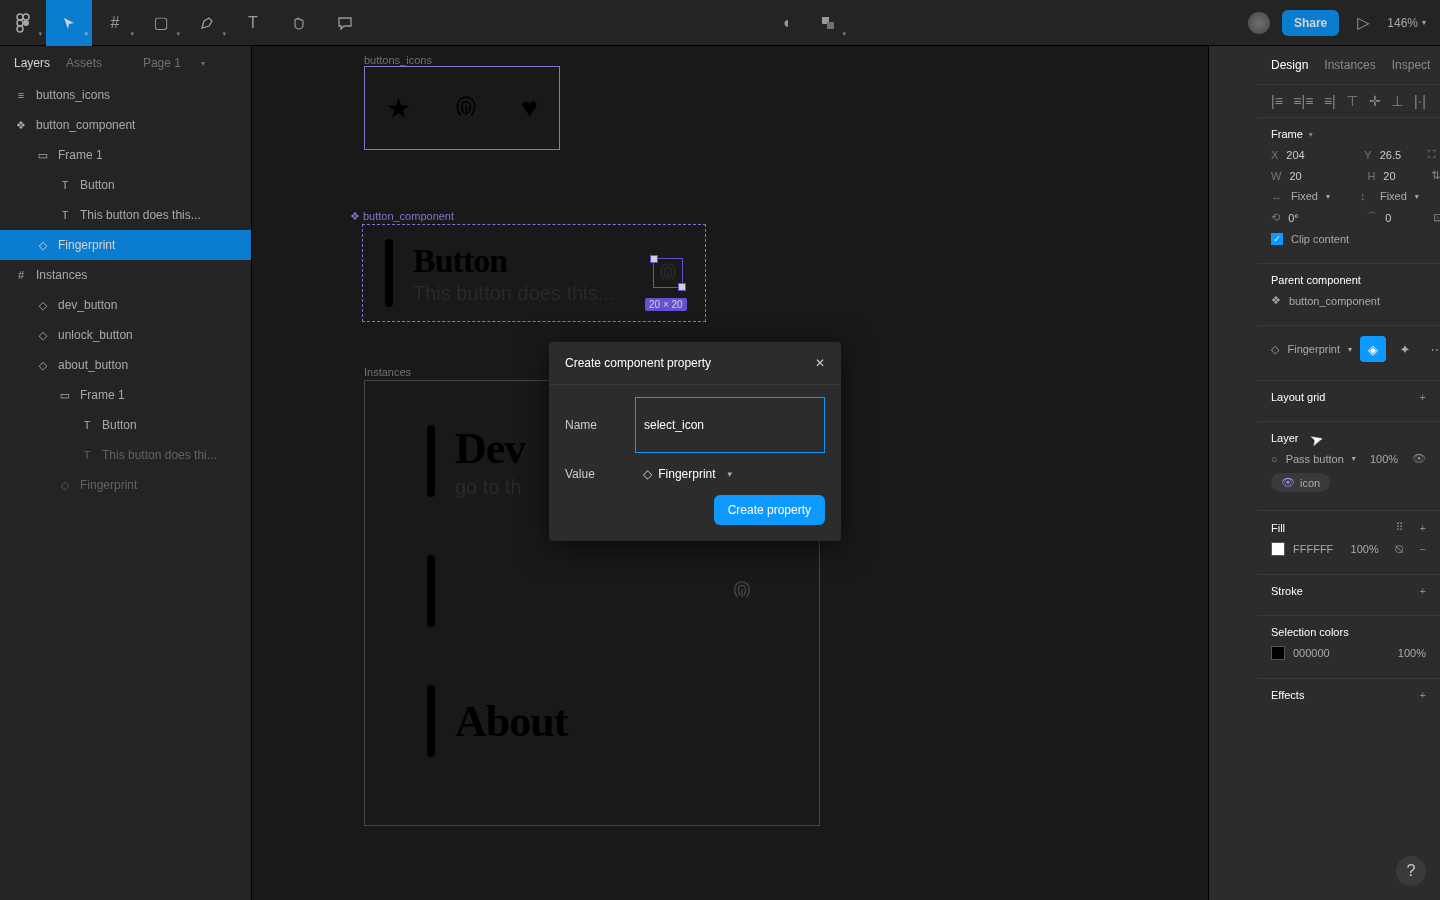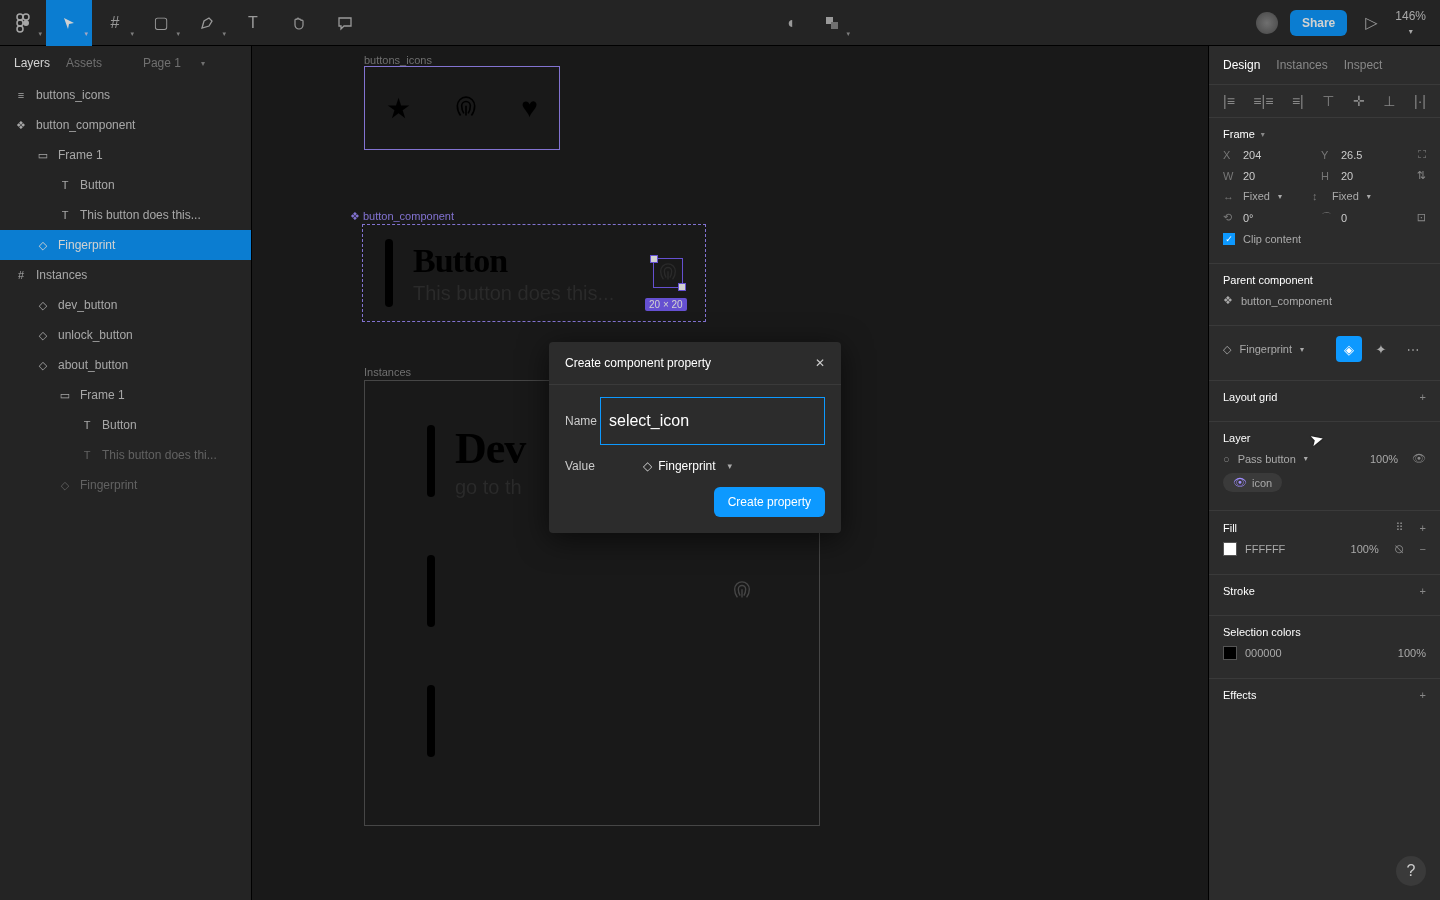--- a/index.html
+++ b/index.html
@@ -15,7 +15,7 @@
   .tb-right { display: flex; align-items: center; gap: 12px; padding-right: 14px; }
   .avatar { width: 22px; height: 22px; border-radius: 50%; background: radial-gradient(circle, #888, #555); }
   .share-btn { background: #0d99ff; color: #fff; border: none; padding: 6px 12px; border-radius: 6px; font-size: 12px; font-weight: 700; }
-  .zoom { font-size: 12px; color: #ccc; display: flex; align-items: center; gap: 4px; flex-direction: column; }
+  .zoom { font-size: 12px; color: #ccc; display: flex; align-items: center; gap: 4px; }
 
   
   .main { display: flex; height: calc(100% - 46px); }

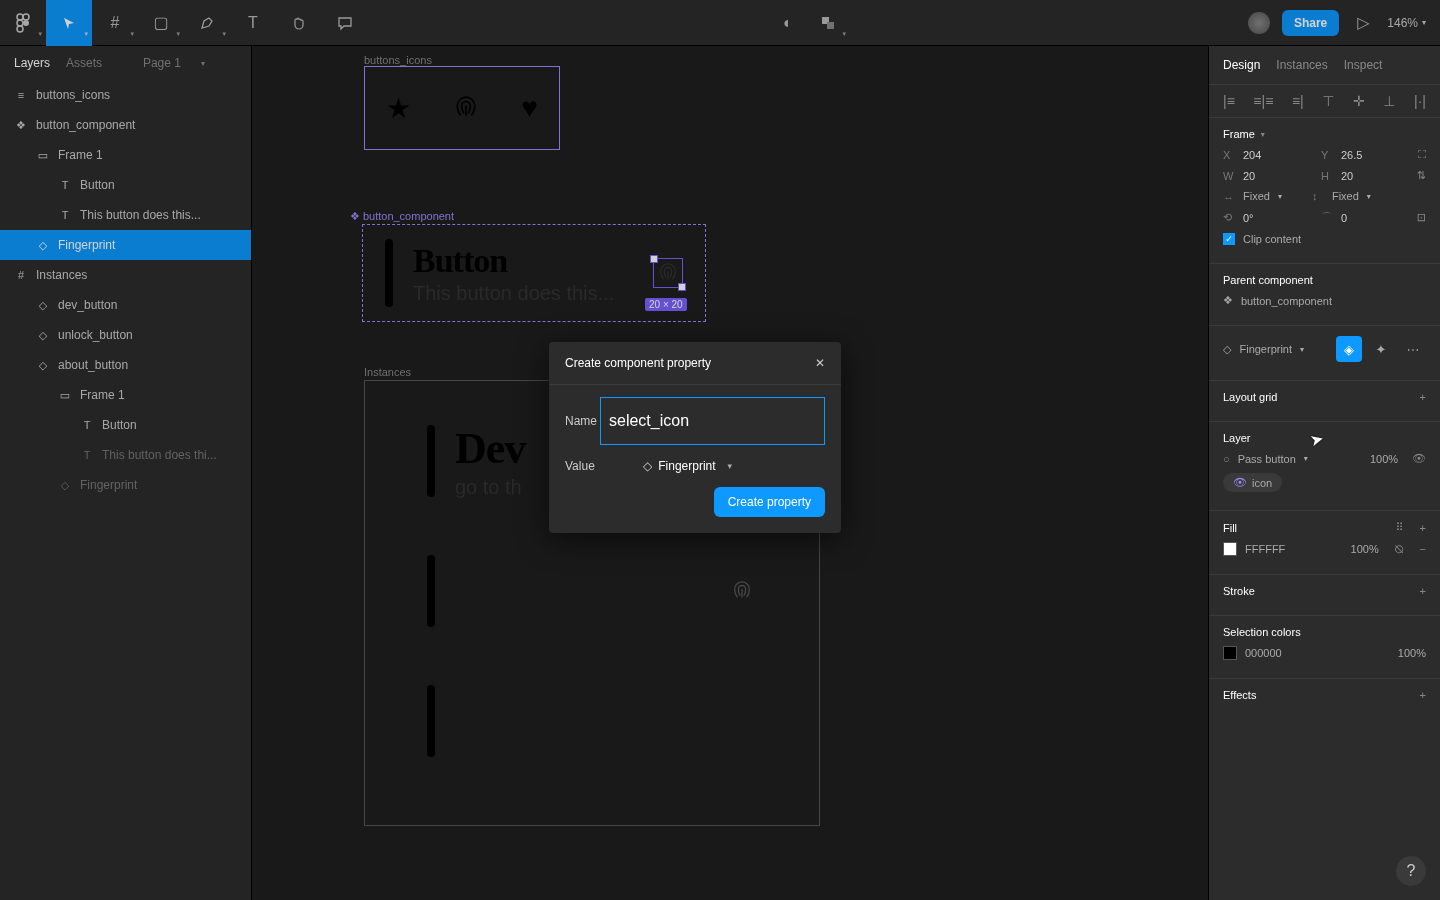--- a/index.html
+++ b/index.html
@@ -273,7 +273,7 @@
     </div>
   </div>
 
-  <div class="right-panel" style="position:relative; z-index:8;">
+  <div class="right-panel" style="position:relative; z-index:8;padding-left:48px;">
     <div class="rp-tabs">
       <span class="active">Design</span>
       <span>Instances</span>

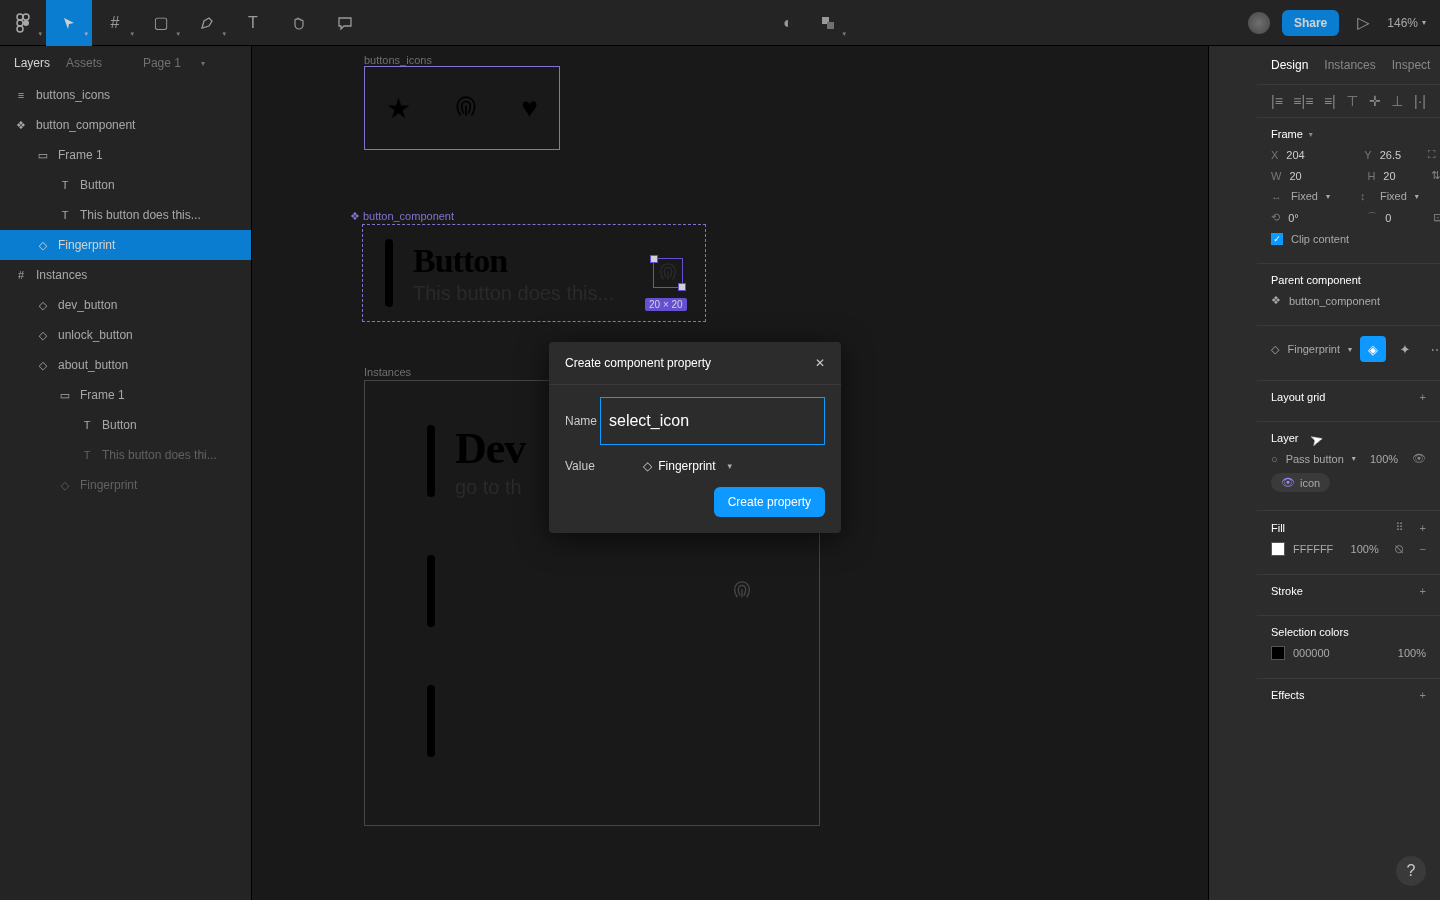--- a/index.html
+++ b/index.html
@@ -77,7 +77,7 @@
   .modal-body { padding: 12px 16px 16px; }
   .modal-row { display: flex; align-items: center; margin-bottom: 14px; }
   .modal-row .mlabel { width: 70px; color: #ccc; }
-  .modal-input { flex: 1; background: #2c2c2c; border: 1px solid #0d99ff; padding: 14px 8px; color: #fff; font-size: 16px; outline: none; }
+  .modal-input { flex: 1; background: #2c2c2c; border: 1px solid #0d99ff; padding: 20px 8px; color: #fff; font-size: 12px; outline: none; }
   .modal-select { display: flex; align-items: center; gap: 6px; color: #fff; cursor: default; }
   .modal-footer { display: flex; justify-content: flex-end; }
   .create-btn { background: #0d99ff; color: #fff; border: none; padding: 8px 14px; border-radius: 6px; font-size: 12px; font-weight: 500; }

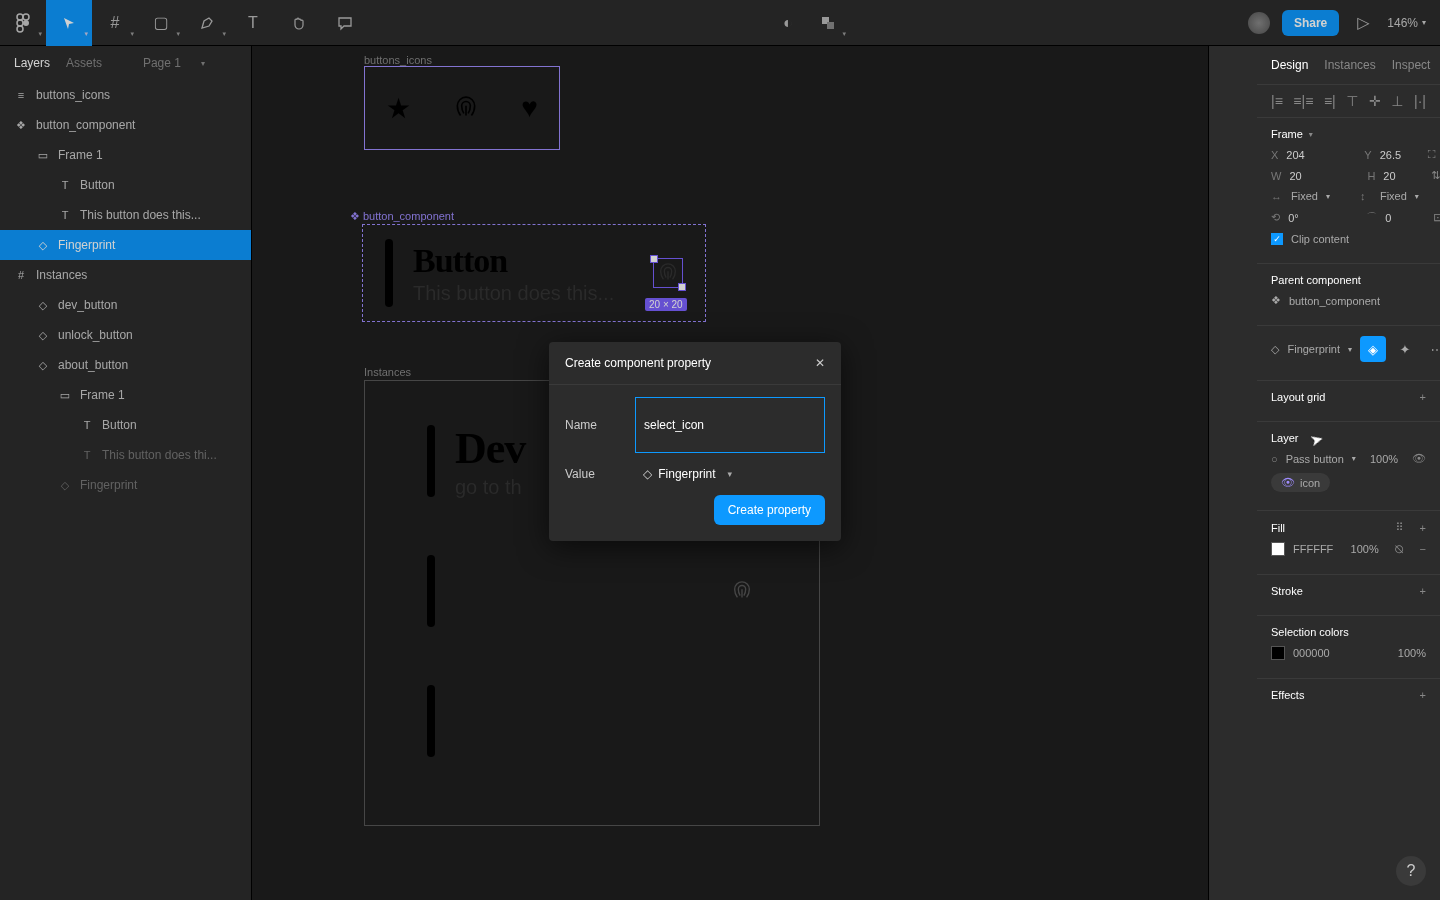--- a/index.html
+++ b/index.html
@@ -268,6 +268,9 @@
           </div>
           <div class="btn-comp" style="position: relative; margin: 30px 40px; height: 100px;">
             <div class="btn-bar"></div>
+            <div class="btn-texts">
+              <h1 class="big">About</h1>
+            </div>
           </div>
         </div>
     </div>

